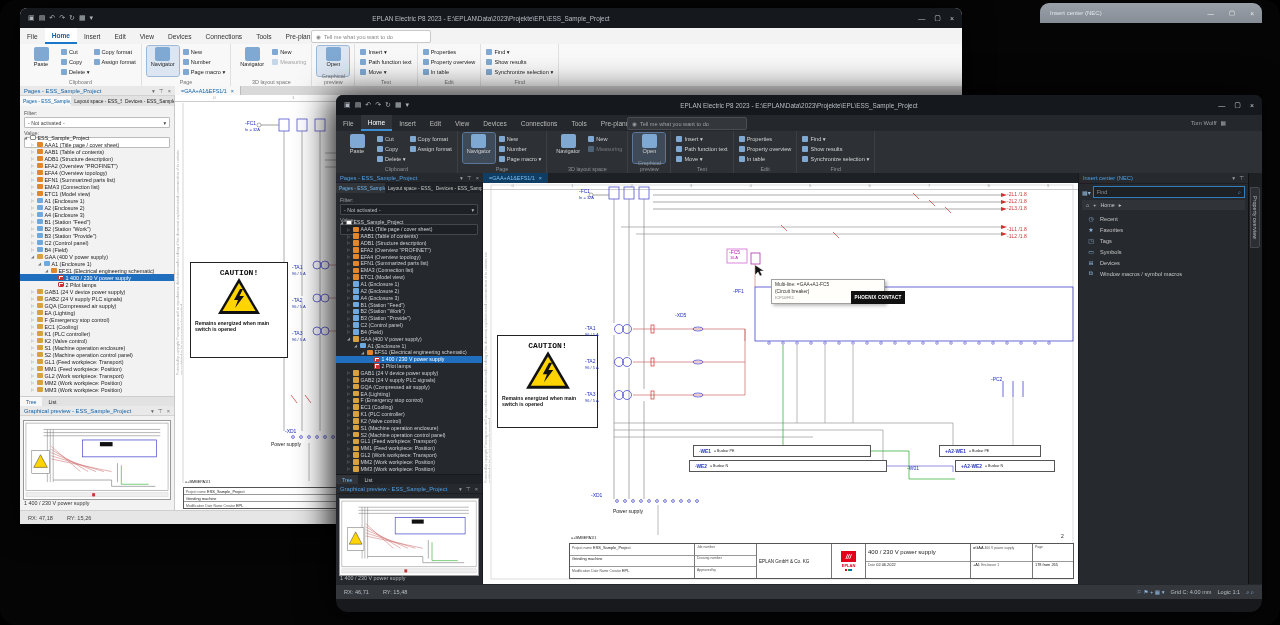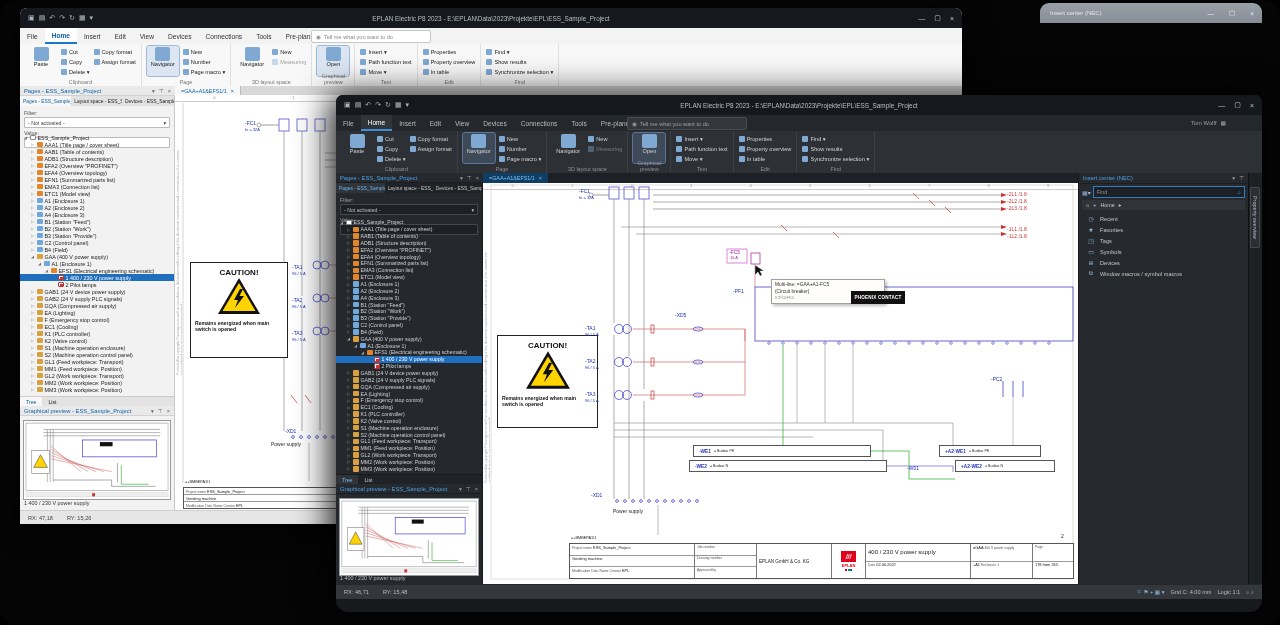--- a/index.html
+++ b/index.html
@@ -100,7 +100,7 @@
   .c-b{color:#2233bb;} .c-r{color:#c33;} .c-m{color:#a2a;} .c-k{color:#222;}
   .wires{position:absolute;left:0;top:0;}
   .caution{position:absolute;background:#fff;border:1px solid #222;text-align:center;box-sizing:border-box;}
-  .caution .ct{font-weight:bold;font-size:8px;margin-top:5px;color:#111;}
+  .caution .ct{font-weight:bold;font-size:8px;margin-top:5px;color:#111;font-family:Liberation Mono, monospace;}
   .caution .cx{font-weight:bold;font-size:5.1px;text-align:left;padding:1px 4px;color:#111;line-height:1.25;}
   .tip{position:absolute;background:#fffefa;border:1px solid #a0a0a0;box-shadow:2px 2px 3px rgba(0,0,0,.25);
        font-size:4.8px;color:#333;padding:2px 3px;line-height:1.4;}

